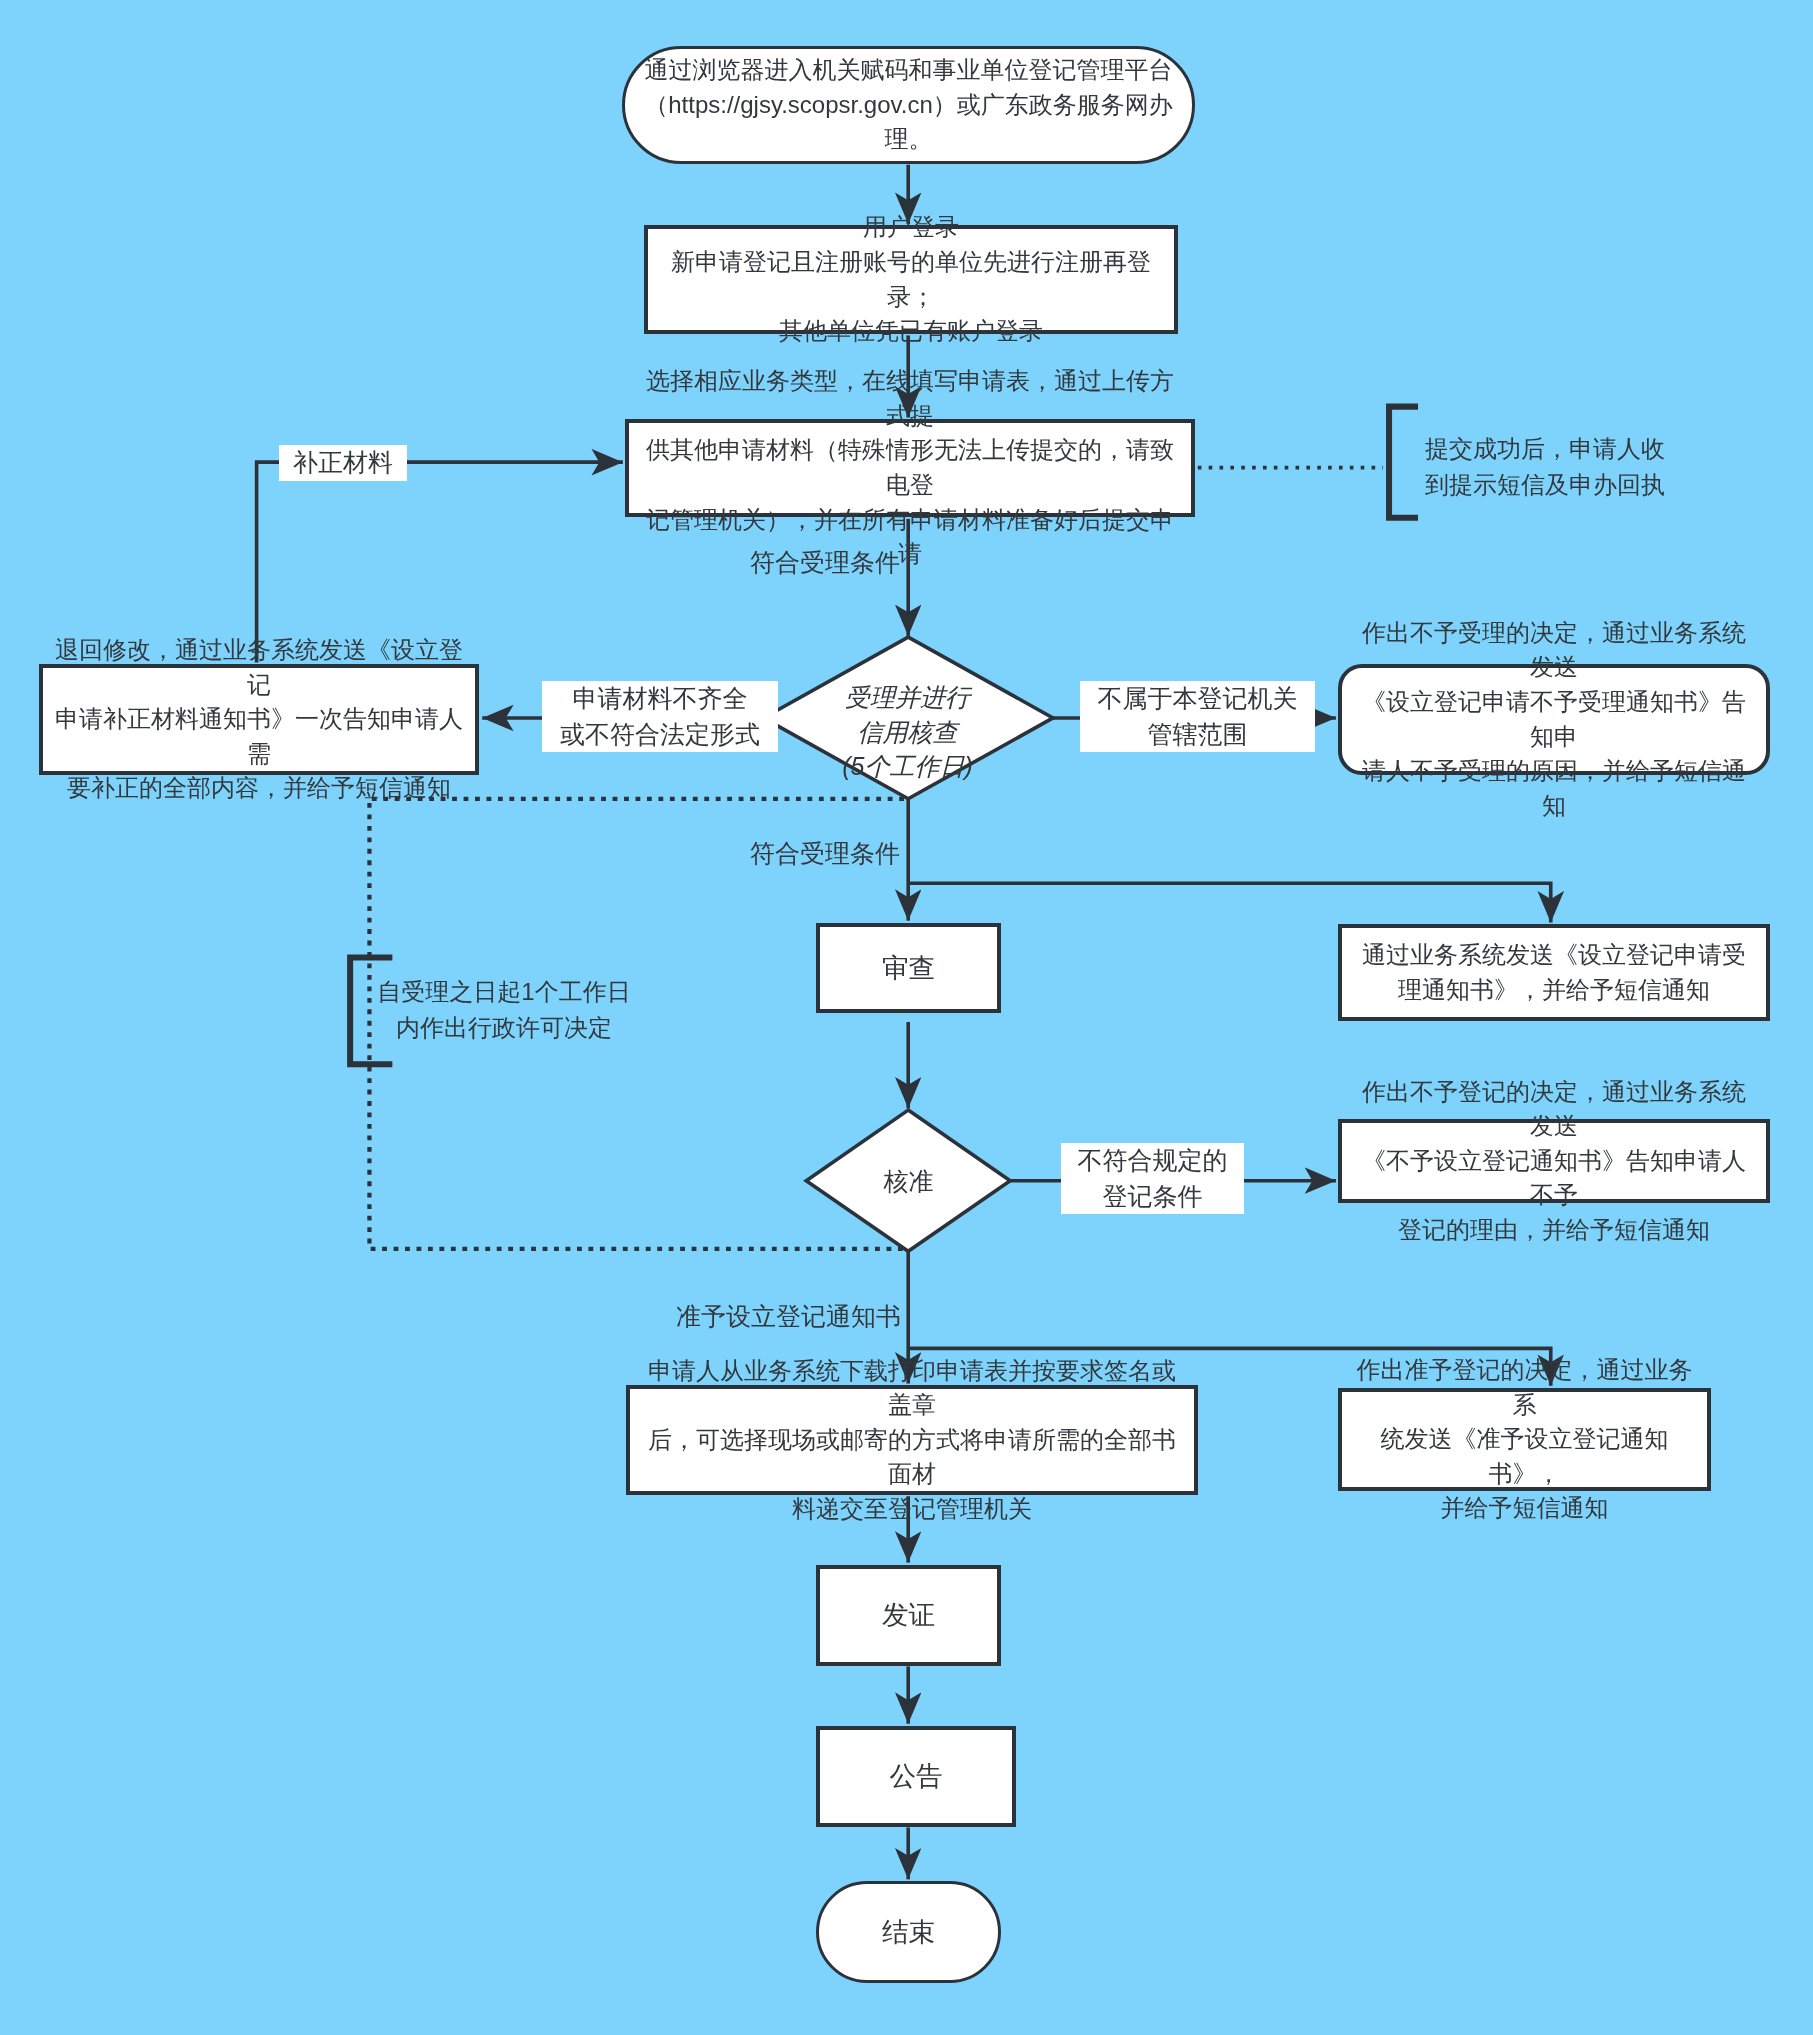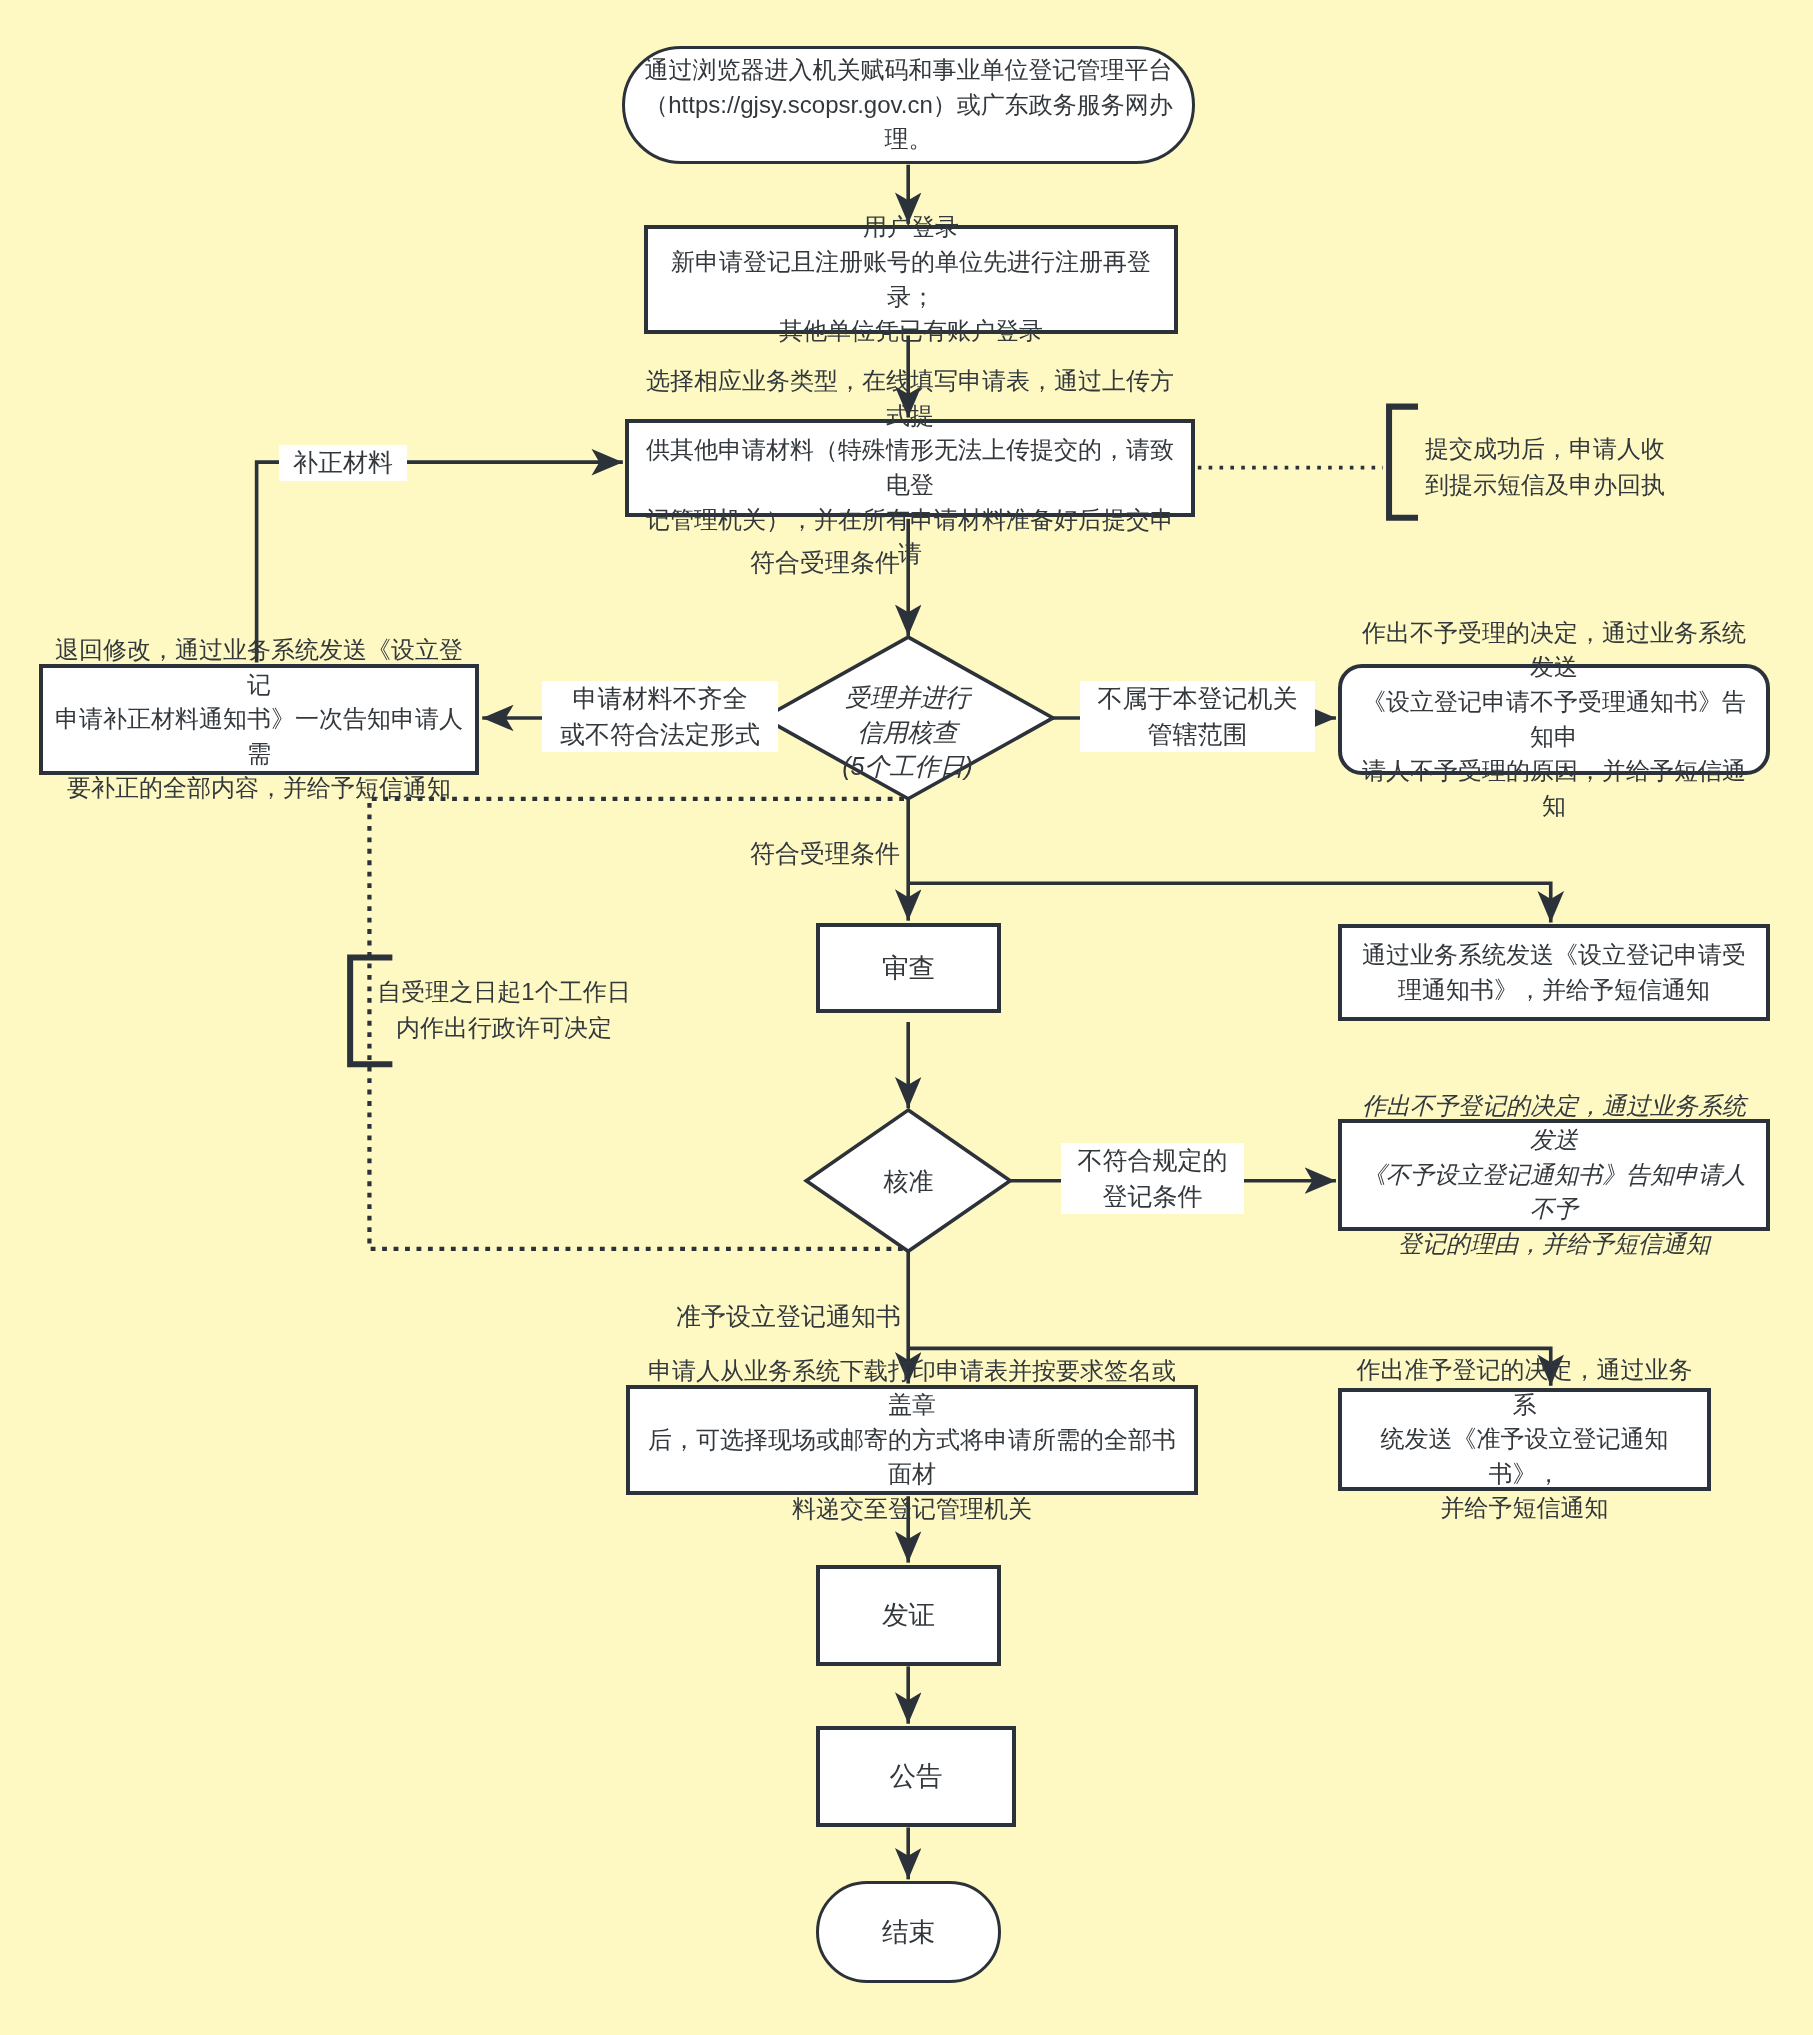--- a/index.html
+++ b/index.html
@@ -9,7 +9,7 @@
   }
   html,body{margin:0;padding:0;background:#ffffff;}
   body{font-family:"Liberation Sans","DejaVu Sans",sans-serif;color:var(--text);}
-  #canvas{position:relative;width:1814px;height:2035px;background:#fef9c3;overflow:hidden;}
+  #canvas{position:relative;width:1814px;height:2035px;background:#7dd3fc;overflow:hidden;}
   #wires{position:absolute;left:0;top:0;width:1814px;height:2035px;}
   .box{
     position:absolute;box-sizing:border-box;

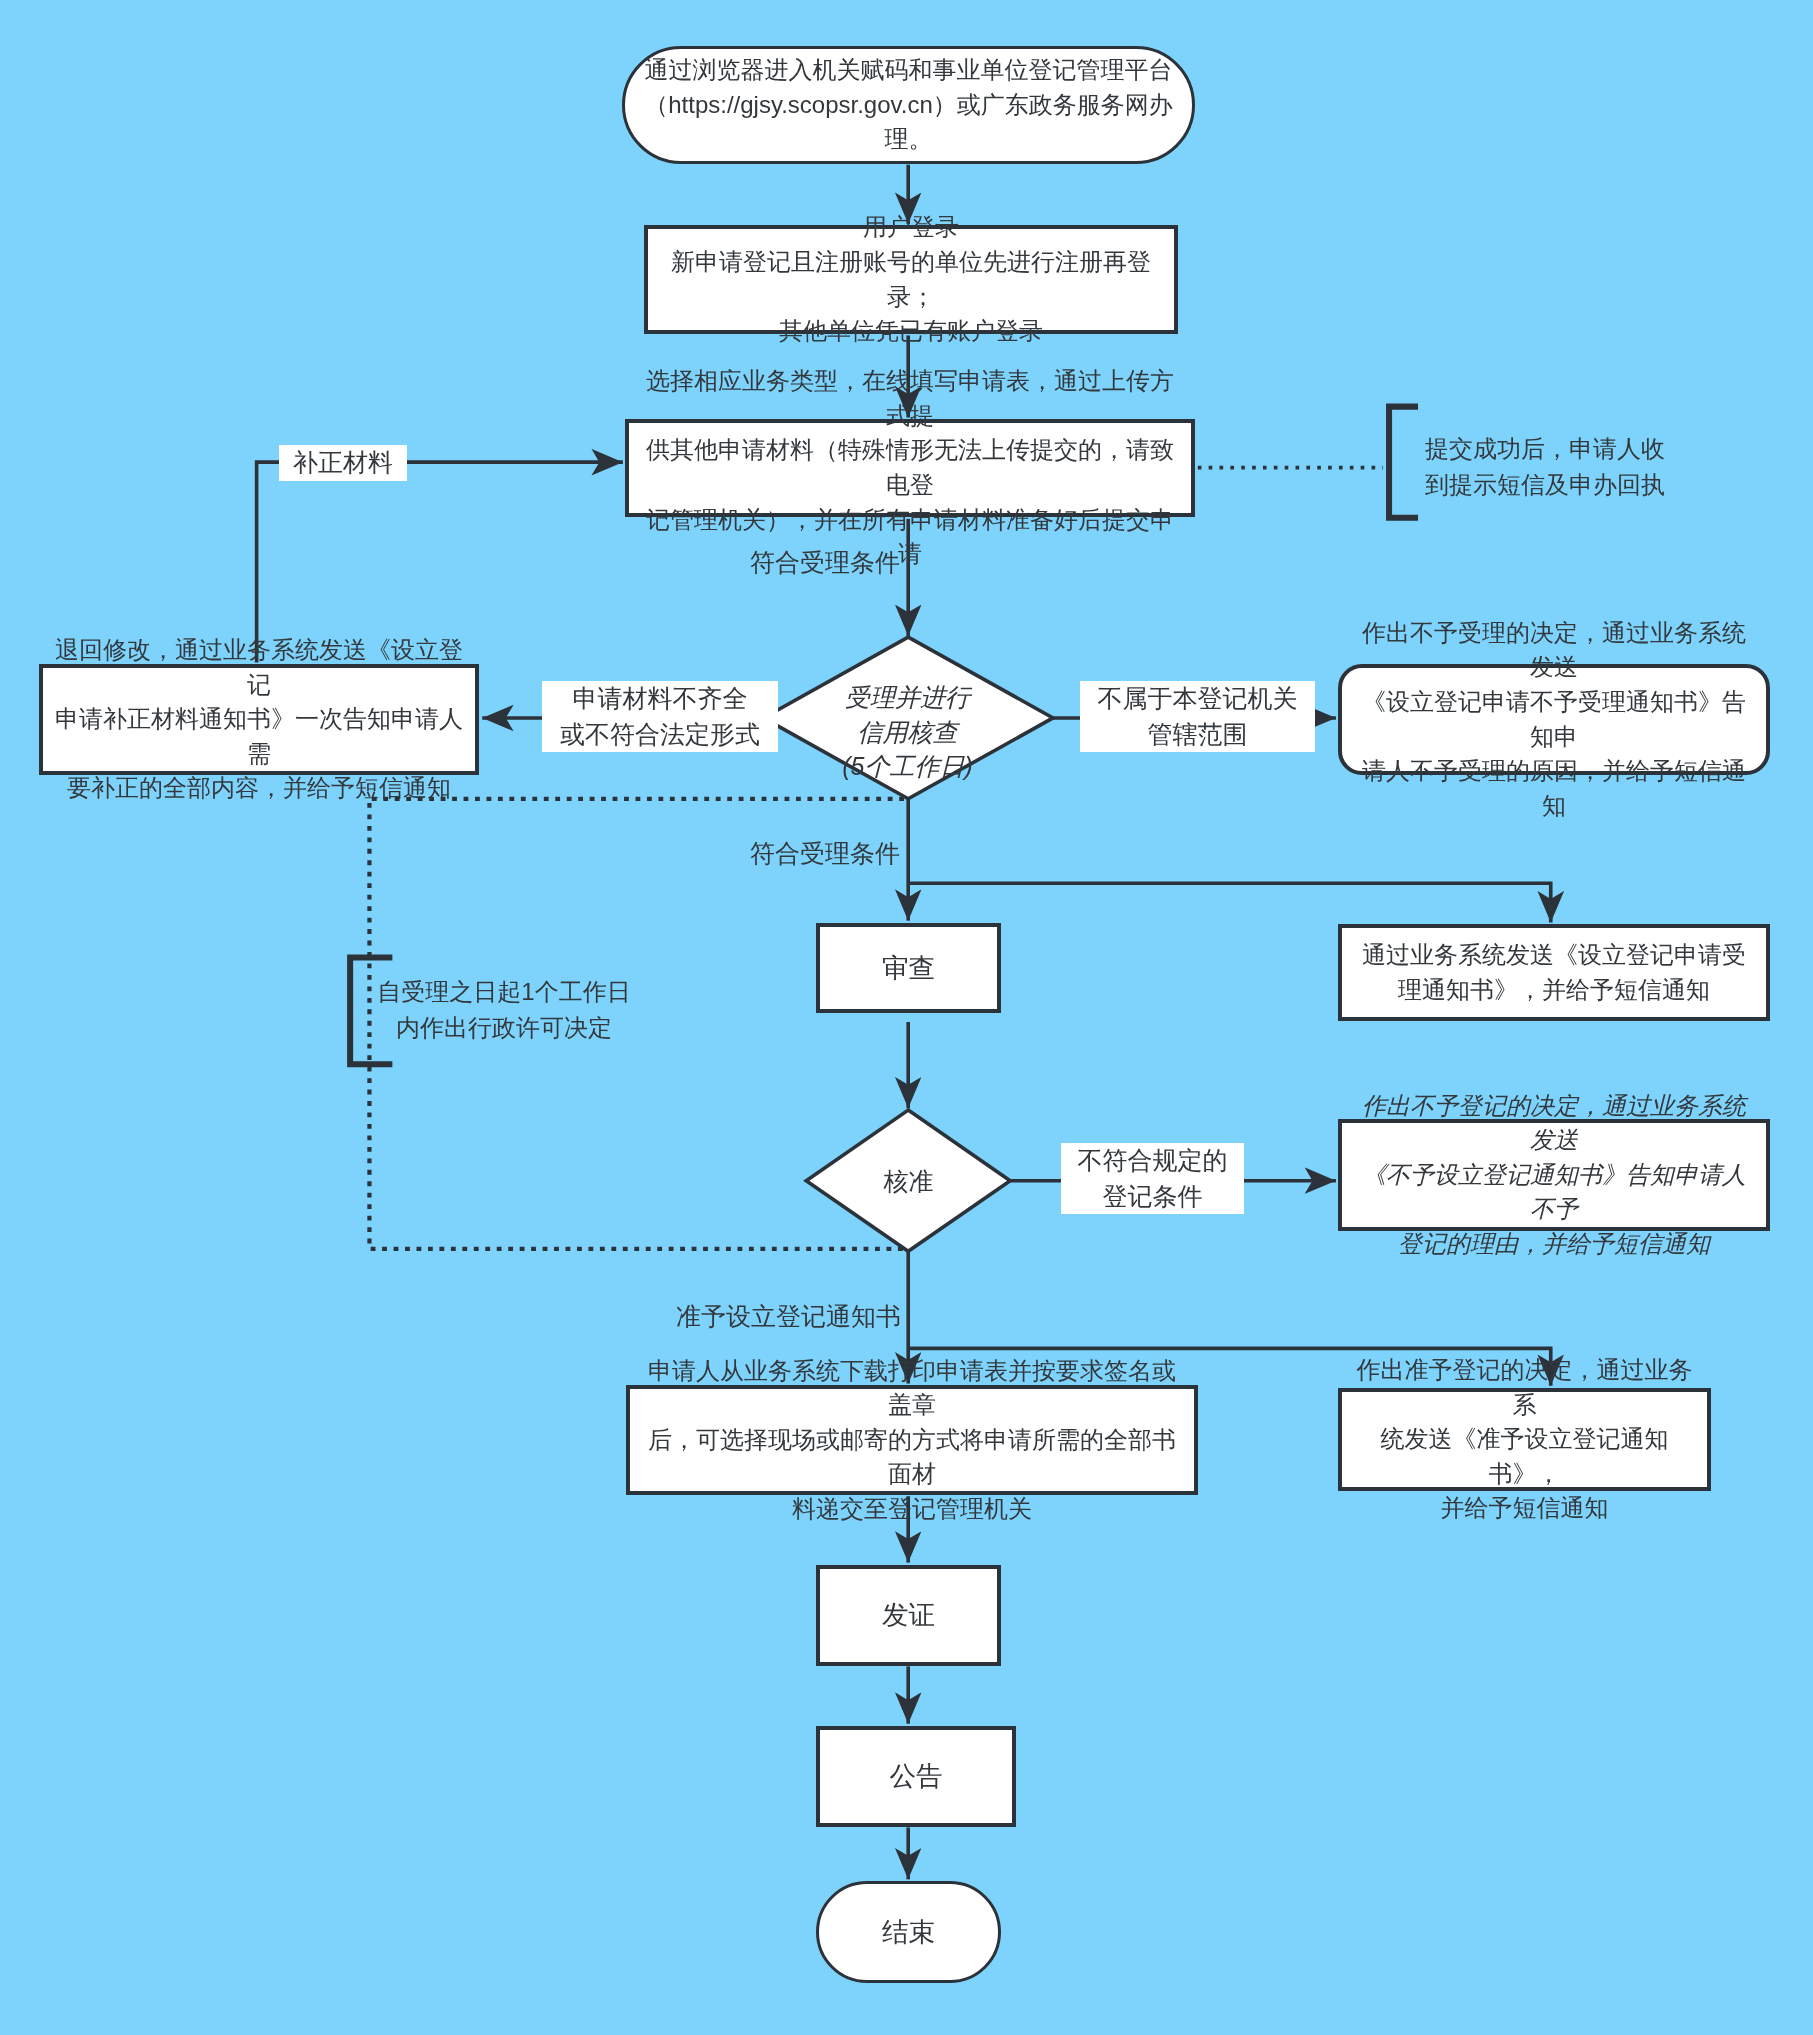--- a/index.html
+++ b/index.html
@@ -105,7 +105,7 @@
 
   <div class="dtext keyword" style="left:830px;top:1134px;width:157px;height:94px;">核准</div>
 
-  <div class="box" style="left:1338px;top:1119px;width:432px;height:112px;font-style:italic;">作出不予登记的决定，通过业务系统发送
+  <div class="box" style="left:1338px;top:1119px;width:432px;height:84px;">作出不予登记的决定，通过业务系统发送
 《不予设立登记通知书》告知申请人不予
 登记的理由，并给予短信通知</div>
 

